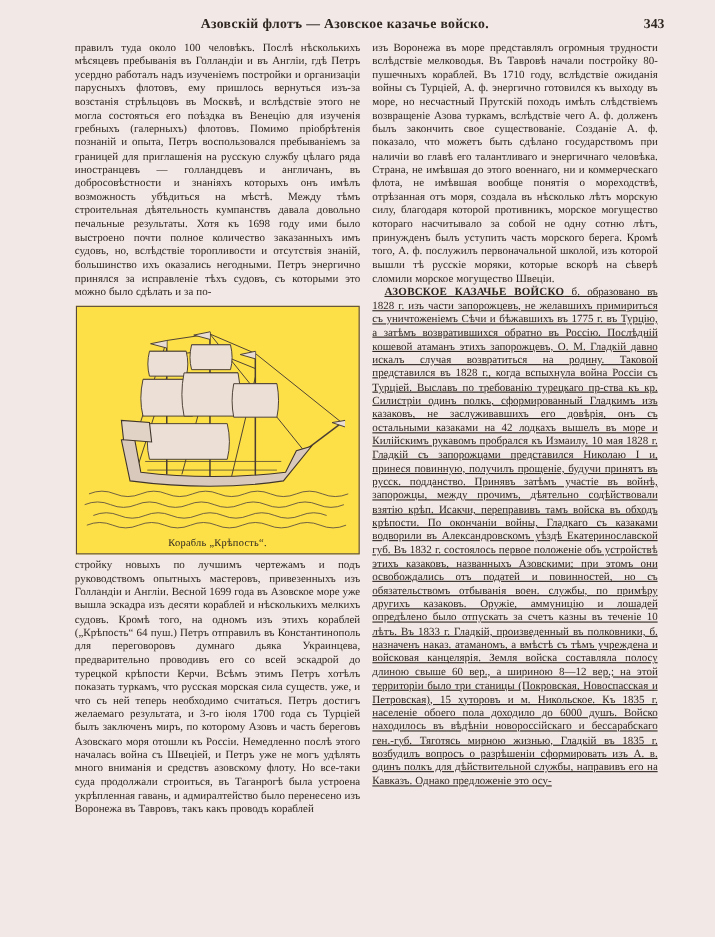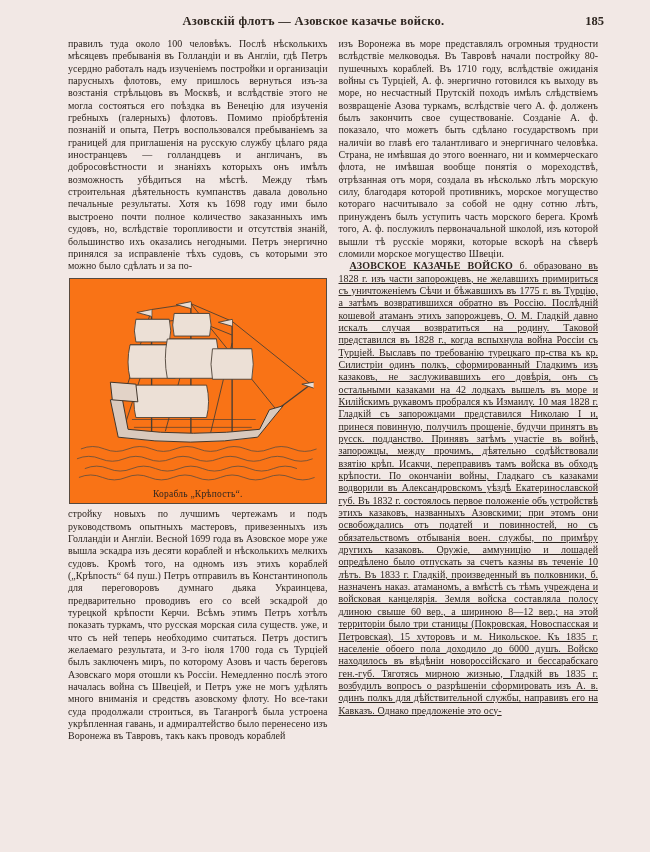--- a/index.html
+++ b/index.html
@@ -74,7 +74,7 @@
 
   <div class="runhead">
     <div class="runhead-title">Азовскій флотъ — Азовское казачье войско.</div>
-    <div class="runhead-page">185</div>
+    <div class="runhead-page">343</div>
   </div>
 
   <div class="cols">

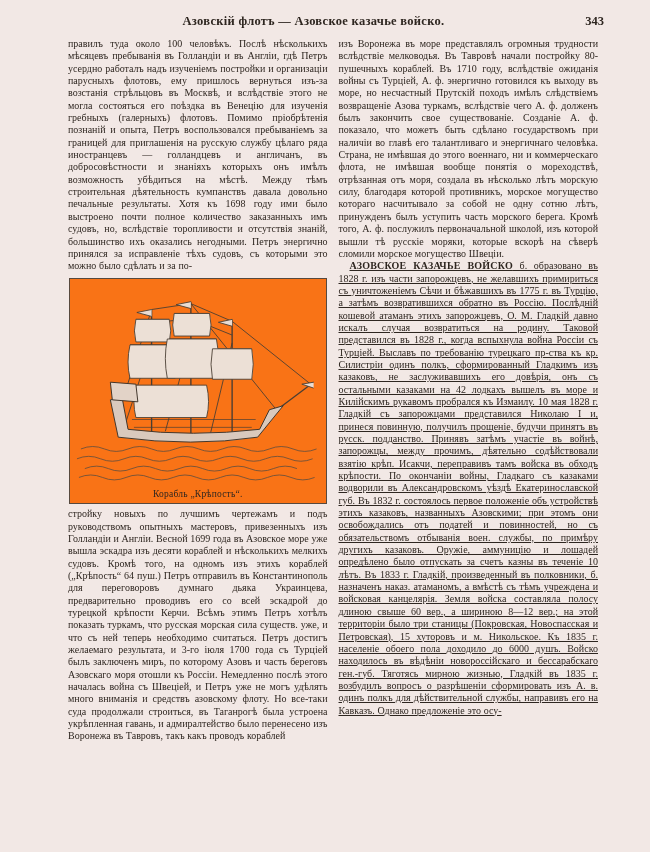--- a/index.html
+++ b/index.html
@@ -52,7 +52,7 @@
     margin:5px 1px 4px 1px;
     border:1px solid #57493e;
     padding:5px 5px 3px 5px;
-    background:#f97316;
+    background:#fde047;
   }
   .figure svg{display:block;width:100%;height:auto;}
   .figure-caption{

